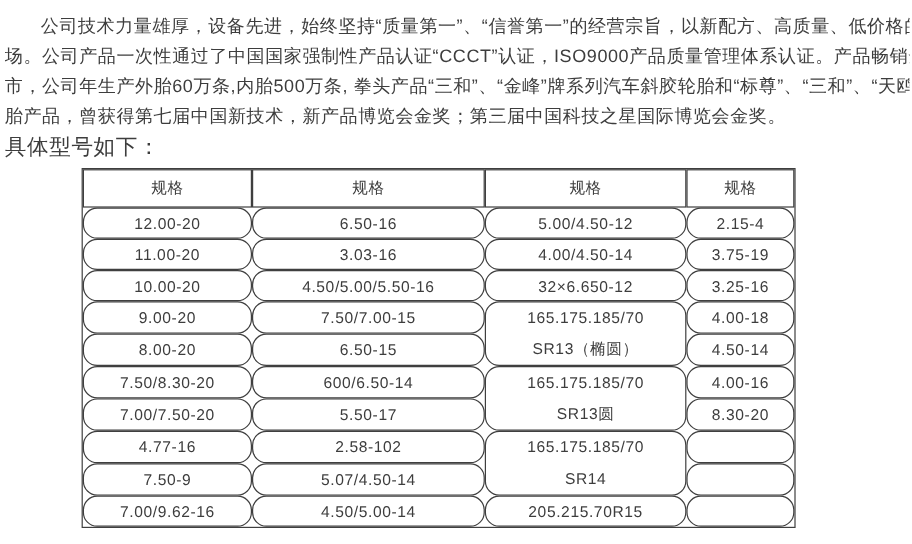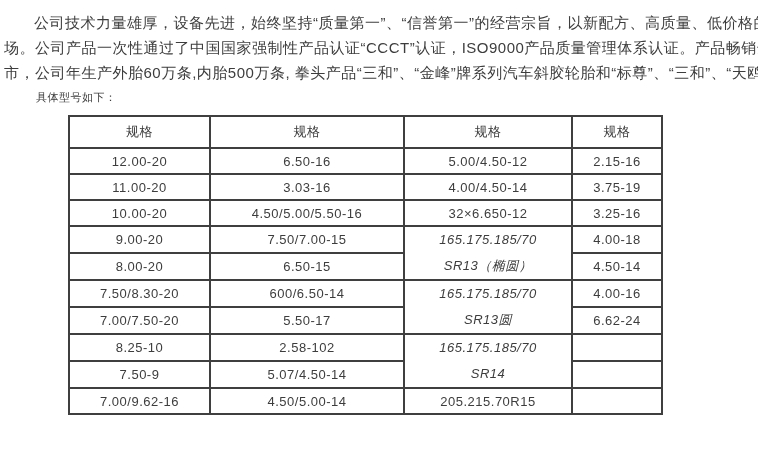--- a/index.html
+++ b/index.html
@@ -71,6 +71,7 @@
     <div class="line first">公司技术力量雄厚，设备先进，始终坚持“质量第一”、“信誉第一”的经营宗旨，以新配方、高质量、低价格的绝对优势面向市</div>
     <div class="line">场。公司产品一次性通过了中国国家强制性产品认证“CCCT”认证，ISO9000产品质量管理体系认证。产品畅销全国24个省，300多个城</div>
     <div class="line">市，公司年生产外胎60万条,内胎500万条, 拳头产品“三和”、“金峰”牌系列汽车斜胶轮胎和“标尊”、“三和”、“天鸥”牌系列内</div>
+    <div class="line">胎产品，曾获得第七届中国新技术，新产品博览会金奖；第三届中国科技之星国际博览会金奖。</div>
   </div>
   <div class="subtitle">具体型号如下：</div>
 

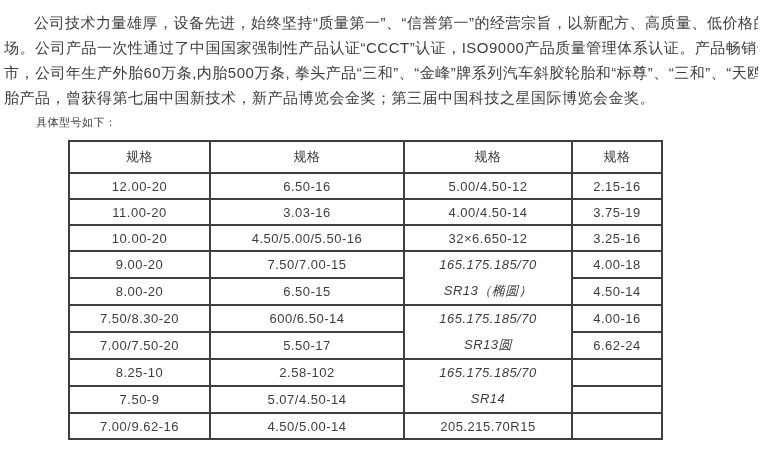--- a/index.html
+++ b/index.html
@@ -30,11 +30,10 @@
     text-indent: 2em;
   }
   .subtitle {
-    font-size: 11px;
+    font-size: 18px;
     line-height: 25px;
     white-space: nowrap;
     letter-spacing: 0.5px;
-    margin-left: 32px;
   }
   table.spec-table {
     margin: 5px 0 0 64px;

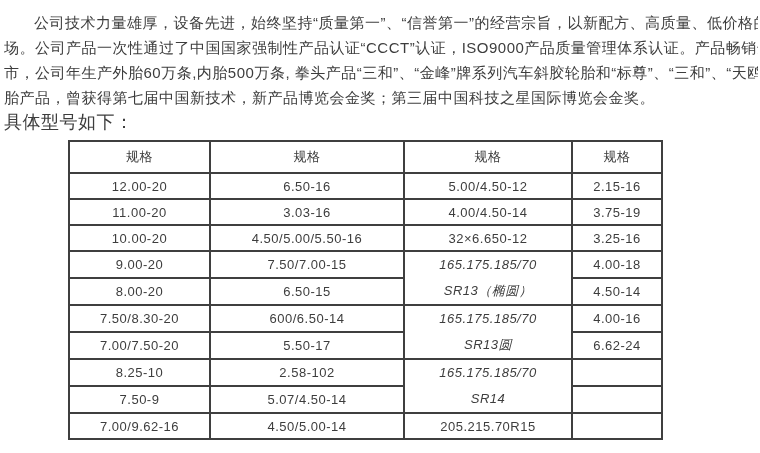--- a/index.html
+++ b/index.html
@@ -55,7 +55,7 @@
     white-space: nowrap;
   }
   table.spec-table th { height: 30px; }
-  table.spec-table td { height: 24px; }
+  table.spec-table td { height: 24px; border-radius: 12px; }
   .cell-line {
     line-height: 26px;
     white-space: nowrap;

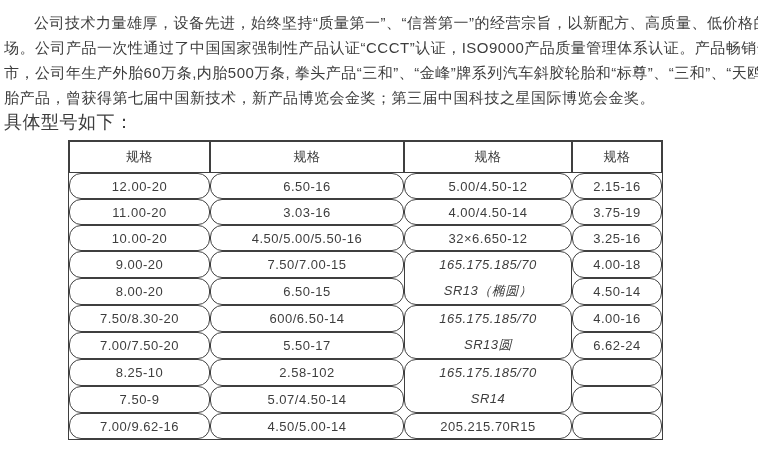--- a/index.html
+++ b/index.html
@@ -94,7 +94,7 @@
           <td>12.00-20</td>
           <td>6.50-16</td>
           <td>5.00/4.50-12</td>
-          <td>2.15-16</td>
+          <td>2.15-4</td>
         </tr>
         <tr>
           <td>11.00-20</td>

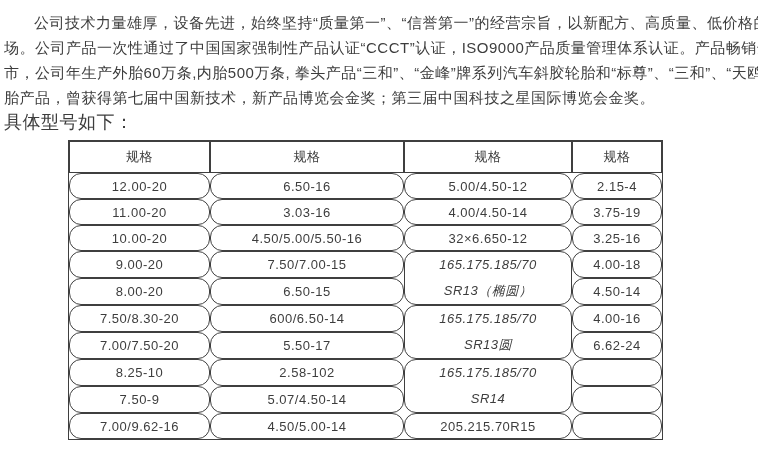--- a/index.html
+++ b/index.html
@@ -59,7 +59,6 @@
   .cell-line {
     line-height: 26px;
     white-space: nowrap;
-    font-style: italic;
   }
 </style>
 </head>

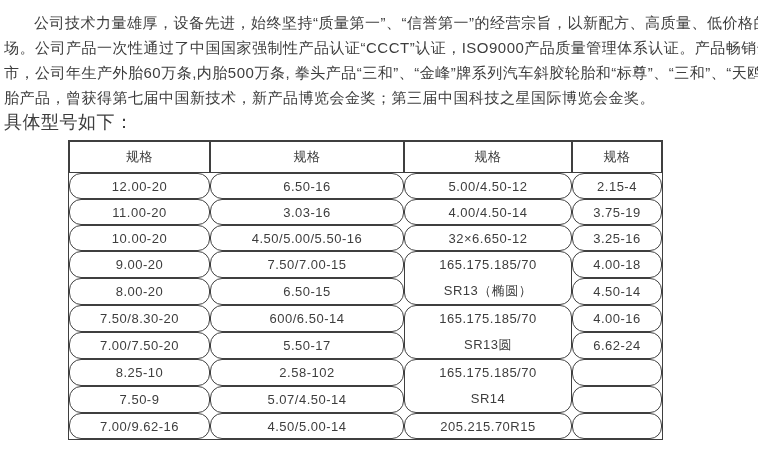--- a/index.html
+++ b/index.html
@@ -133,7 +133,7 @@
         <tr>
           <td>7.00/7.50-20</td>
           <td>5.50-17</td>
-          <td>6.62-24</td>
+          <td>8.30-20</td>
         </tr>
         <tr>
           <td>8.25-10</td>

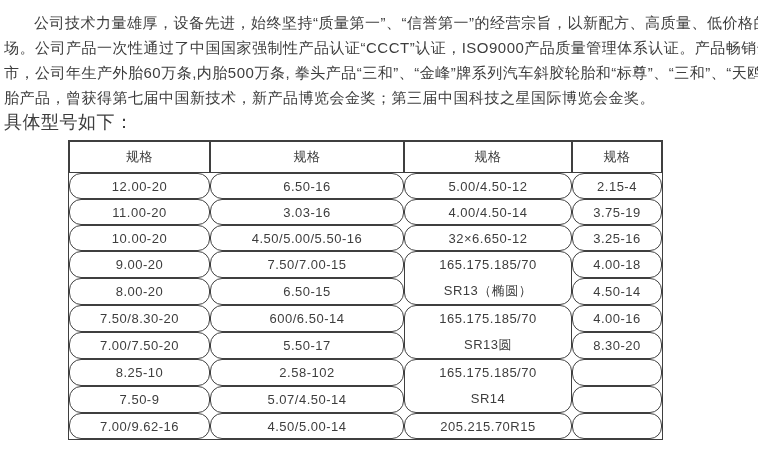--- a/index.html
+++ b/index.html
@@ -136,7 +136,7 @@
           <td>8.30-20</td>
         </tr>
         <tr>
-          <td>8.25-10</td>
+          <td>4.77-16</td>
           <td>2.58-102</td>
           <td rowspan="2">
             <div class="cell-line">165.175.185/70</div>

